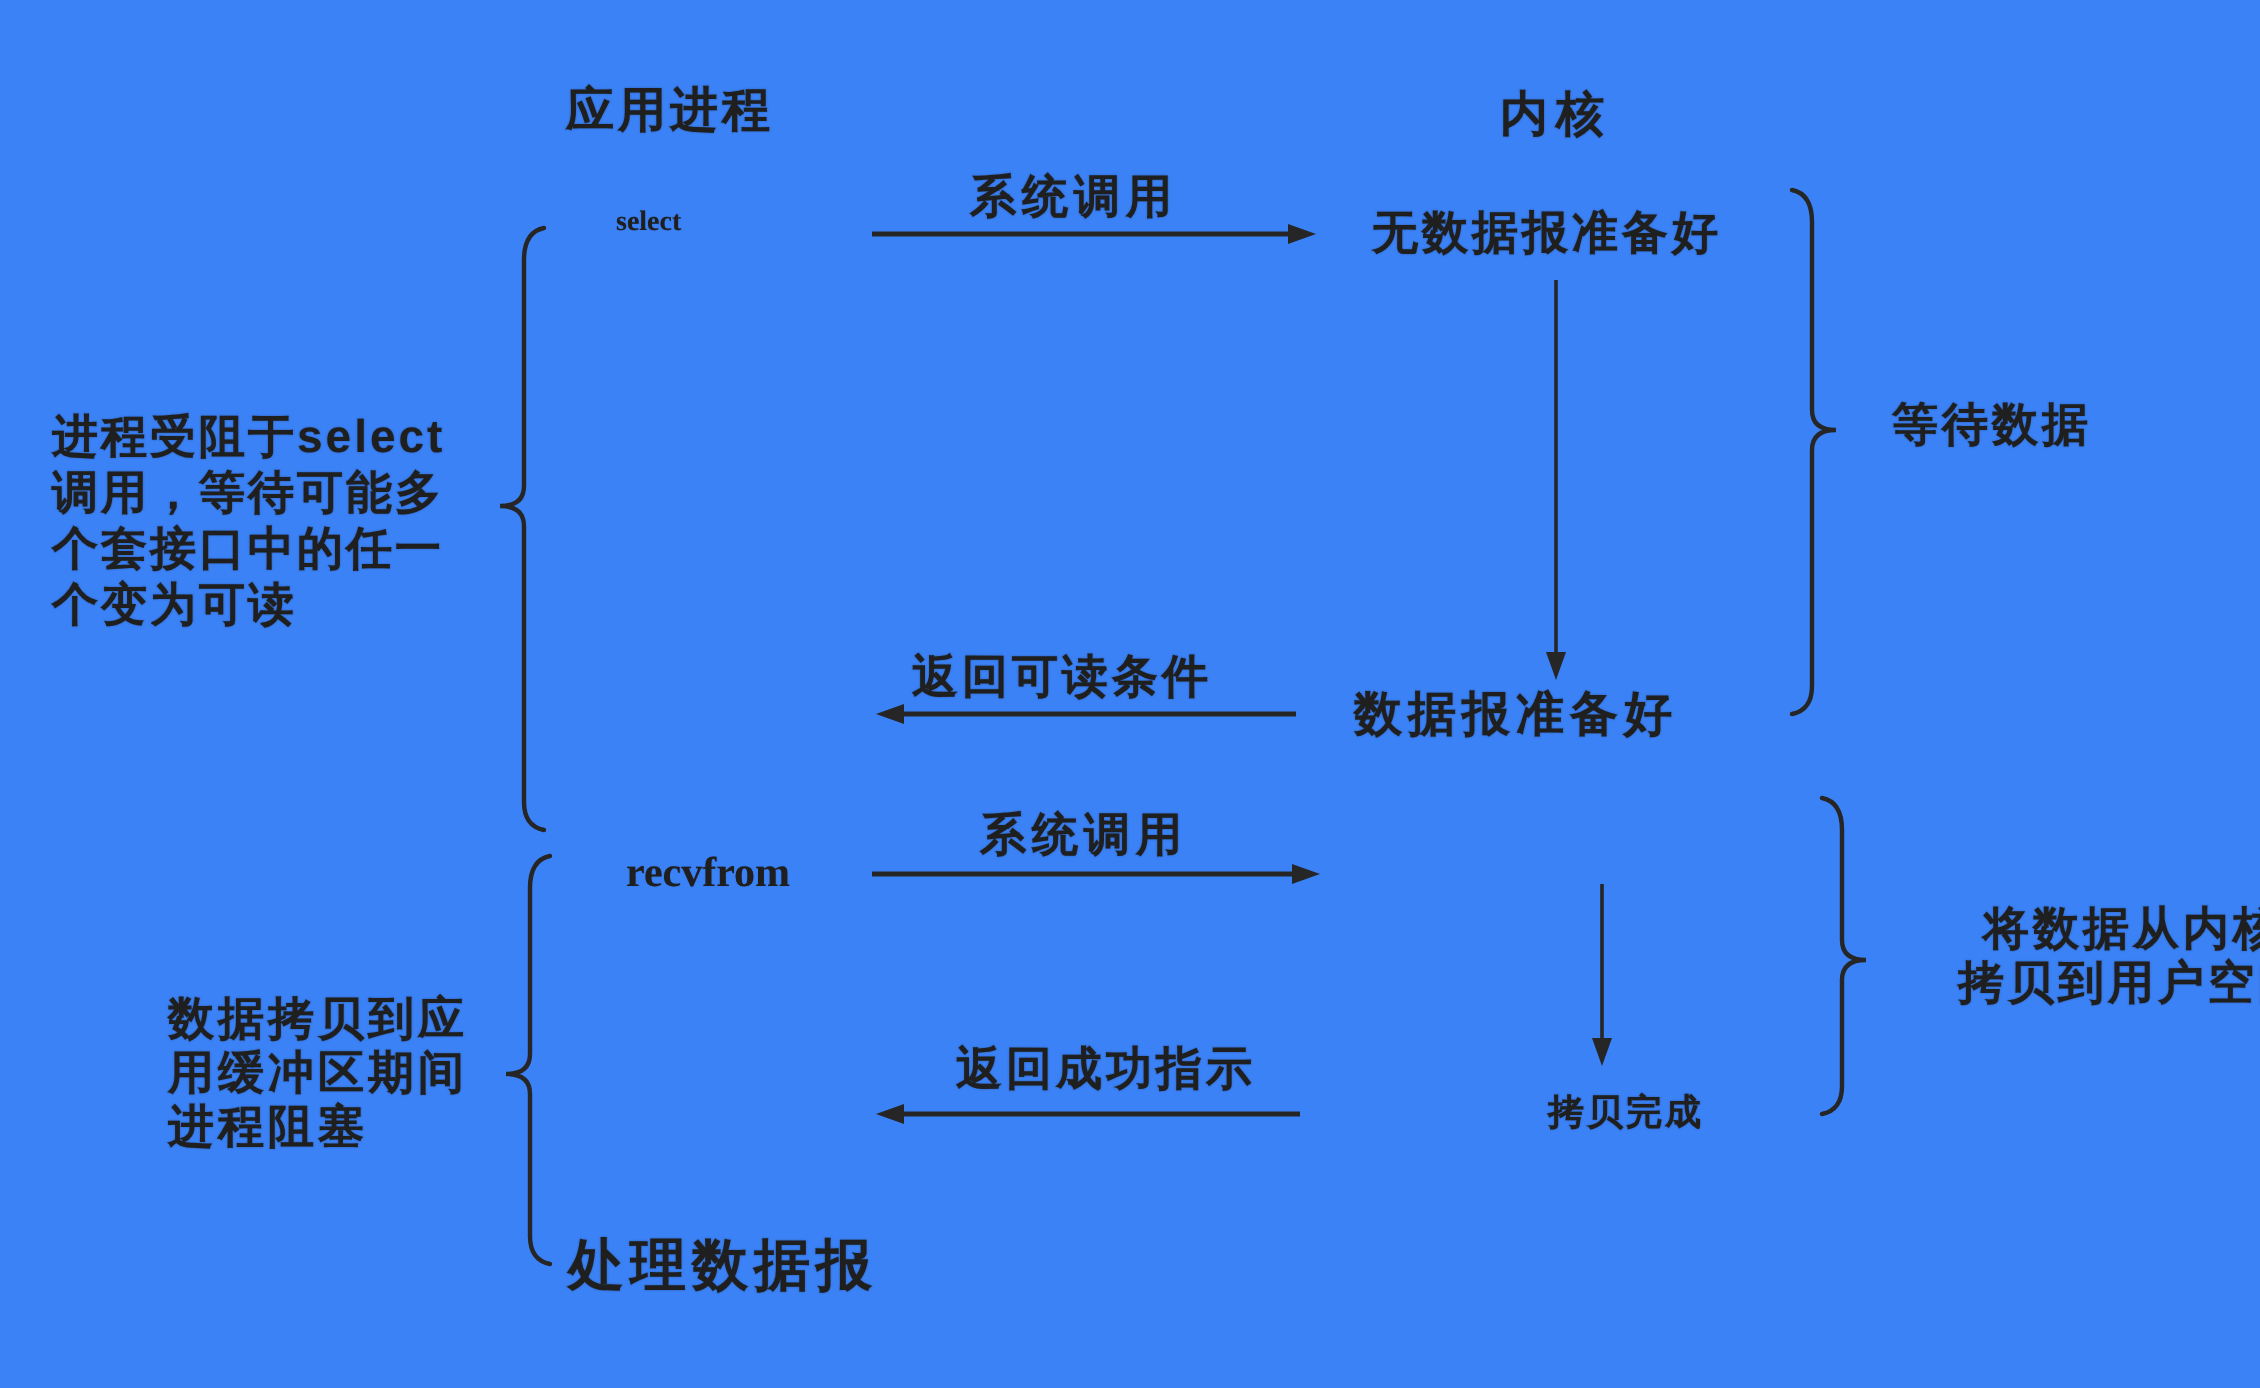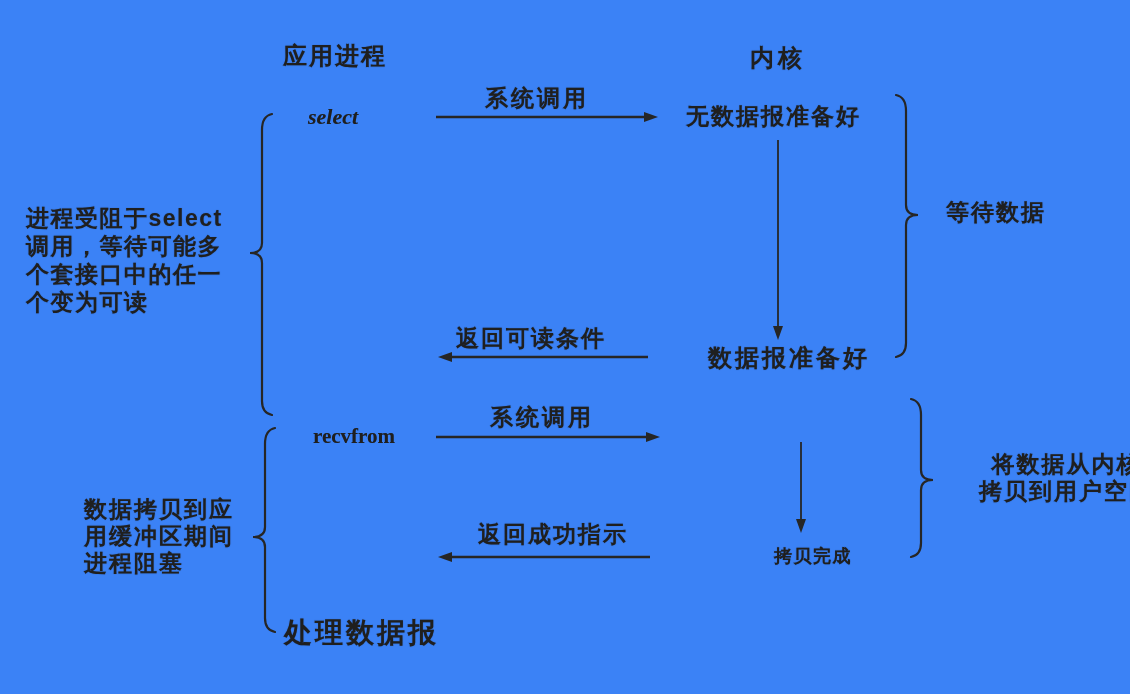--- a/index.html
+++ b/index.html
@@ -85,7 +85,7 @@
   <div class="txt" style="left:283px; top:42px; font-size:24px; letter-spacing:2px;">应用进程</div>
   <div class="txt" style="left:750px; top:44px; font-size:24px; letter-spacing:4px;">内核</div>
 
-  <div class="txt mono-serif" style="left:308px; top:104px; font-size:22px;font-style:italic;">select</div>
+  <div class="txt mono-serif" style="left:308px; top:104px; font-size:14px;">select</div>
   <div class="txt mono-serif" style="left:313px; top:424px; font-size:21px;">recvfrom</div>
   <div class="txt" style="left:284px; top:616px; font-size:28px; letter-spacing:3px;">处理数据报</div>
 

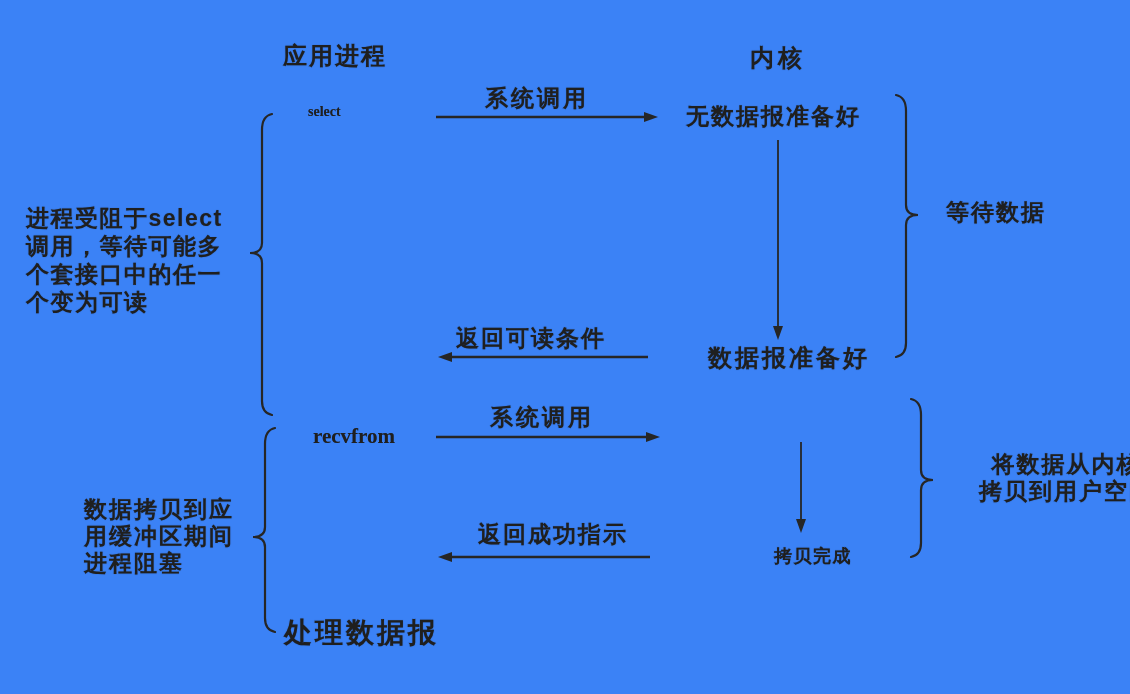--- a/index.html
+++ b/index.html
@@ -90,7 +90,7 @@
   <div class="txt" style="left:284px; top:616px; font-size:28px; letter-spacing:3px;">处理数据报</div>
 
   <div class="txt" style="left:686px; top:103px; font-size:23px; letter-spacing:2px;">无数据报准备好</div>
-  <div class="txt" style="left:708px; top:344px; font-size:24px; letter-spacing:3px;text-align:center;">数据报准备好</div>
+  <div class="txt" style="left:677px; top:344px; font-size:24px; letter-spacing:3px;text-align:center;">数据报准备好</div>
   <div class="txt" style="left:743px; top:546px; font-size:18px; letter-spacing:1.5px;margin-left:31px;">拷贝完成</div>
 
   <div class="txt" style="left:485px; top:85px; font-size:23px; letter-spacing:3px;">系统调用</div>

